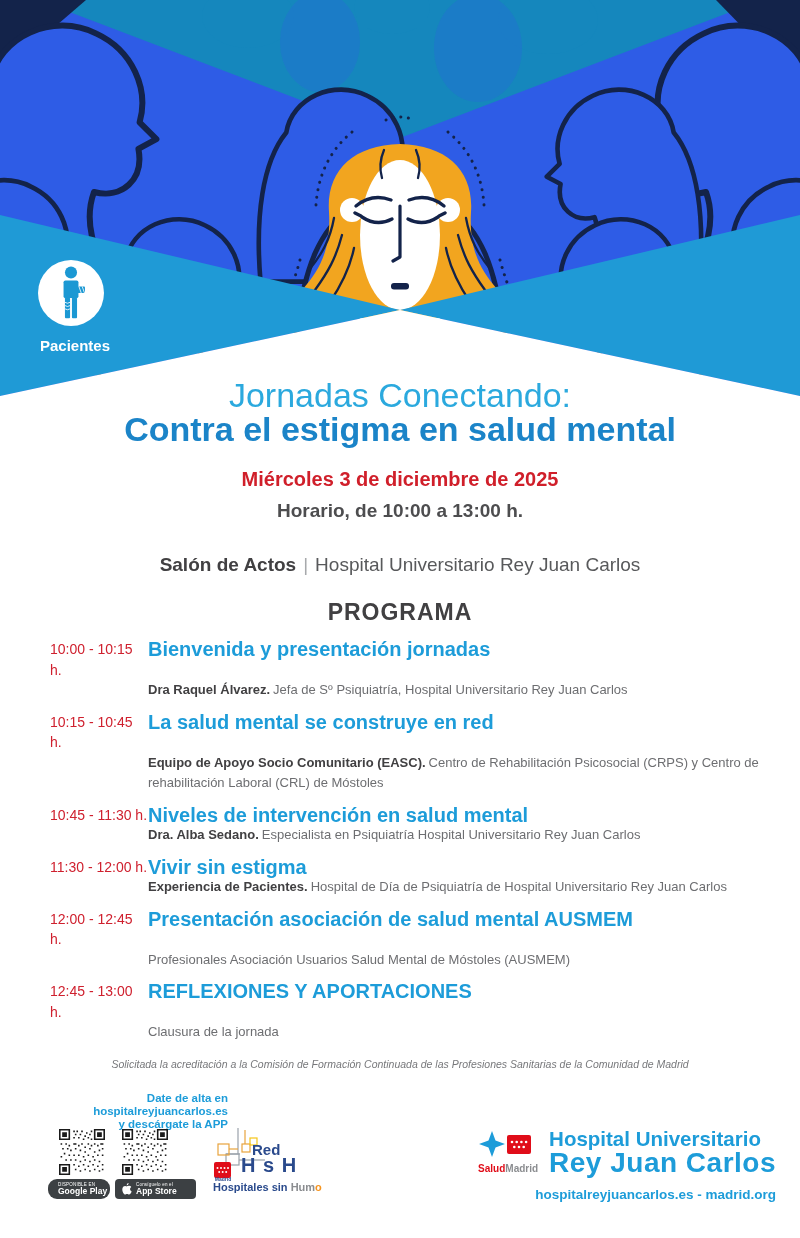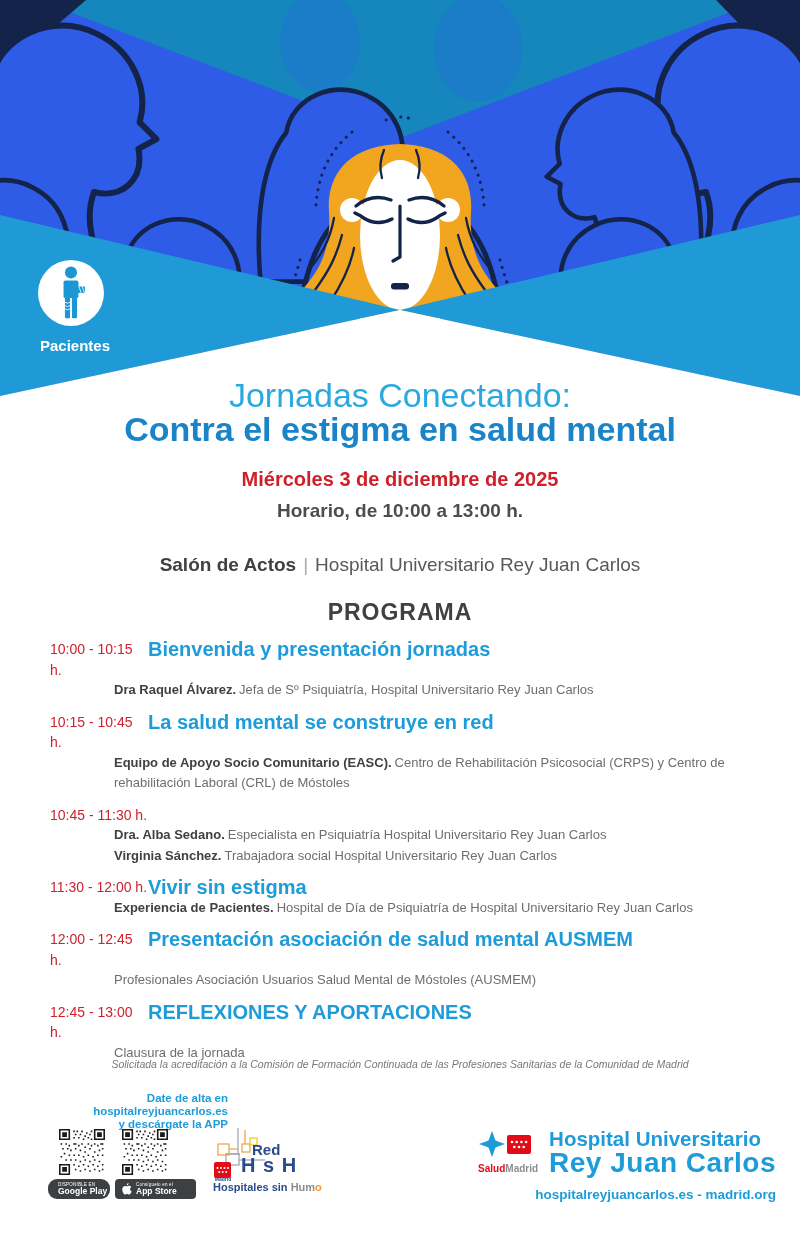--- a/index.html
+++ b/index.html
@@ -27,7 +27,7 @@
   .pi-head{display:flex;line-height:20.5px;}
   .pi-time{width:98px;flex:none;font-weight:normal;font-size:14px;color:#cf202e;}
   .pi-title{font-weight:bold;font-size:20px;color:#1d9cd9;}
-  .pi-det{margin-left:64px;font-size:13px;line-height:20.5px;color:#6d6e71;}
+  .pi-det{margin-left:98px;font-size:13px;line-height:20.5px;color:#6d6e71;}
   .pi-det b{color:#414042;margin-right:3px;}
   .pi-det b:empty{display:none;margin:0;}
   .accred{position:absolute;top:1058px;left:0;right:0;text-align:center;font-size:10.5px;

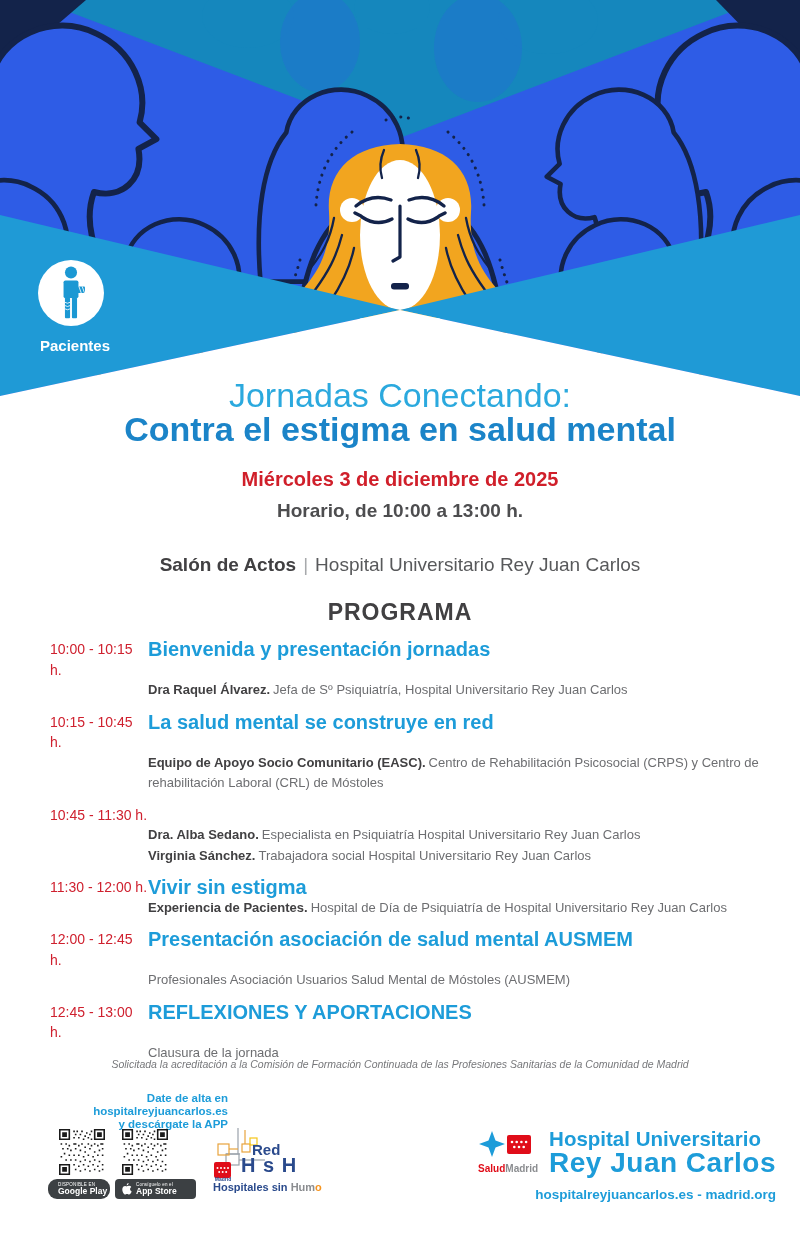--- a/index.html
+++ b/index.html
@@ -198,6 +198,7 @@
     <div class="pi">
       <div class="pi-head">
         <span class="pi-time">10:45 - 11:30 h.</span>
+        <span class="pi-title">Niveles de intervención en salud mental</span>
       </div>
       <div class="pi-det"><b>Dra. Alba Sedano.</b><span>Especialista en Psiquiatría Hospital Universitario Rey Juan Carlos</span></div>
       <div class="pi-det"><b>Virginia Sánchez.</b><span>Trabajadora social Hospital Universitario Rey Juan Carlos</span></div>

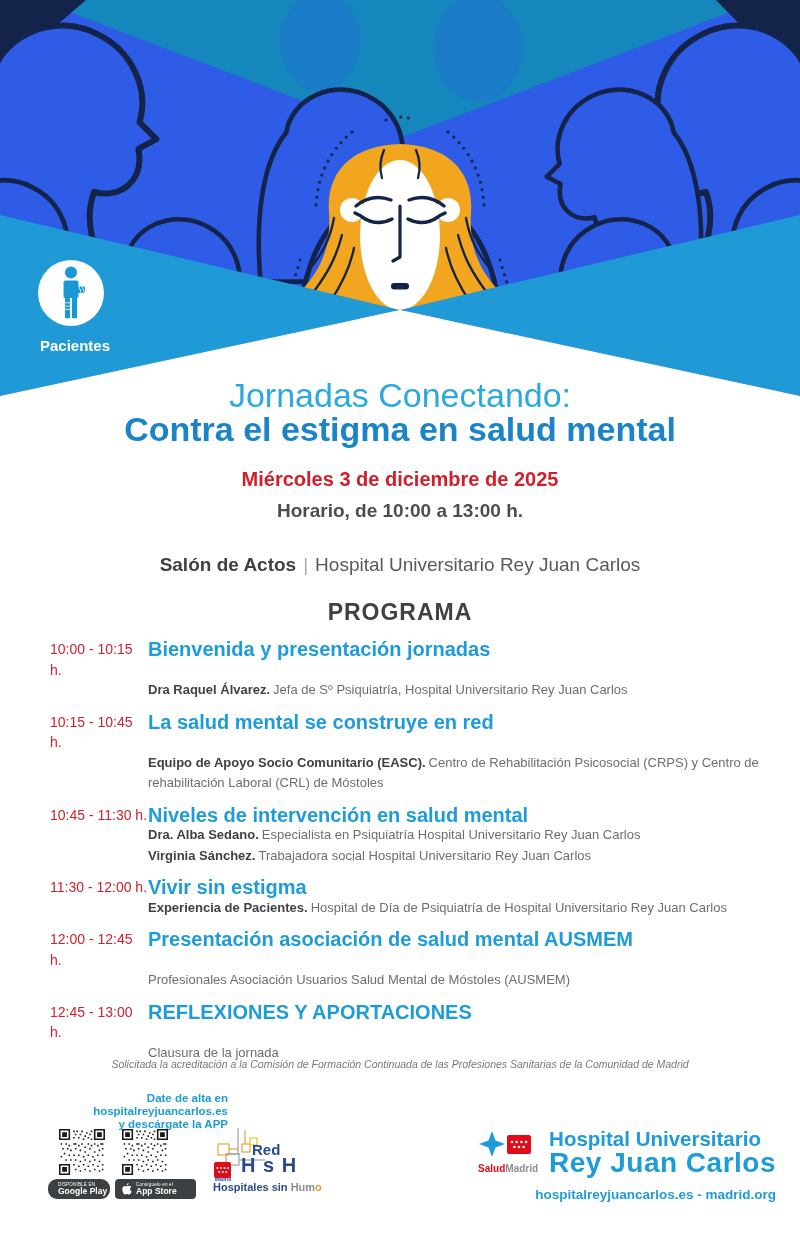--- a/index.html
+++ b/index.html
@@ -201,7 +201,6 @@
         <span class="pi-title">Niveles de intervención en salud mental</span>
       </div>
       <div class="pi-det"><b>Dra. Alba Sedano.</b><span>Especialista en Psiquiatría Hospital Universitario Rey Juan Carlos</span></div>
-      <div class="pi-det"><b>Virginia Sánchez.</b><span>Trabajadora social Hospital Universitario Rey Juan Carlos</span></div>
     </div>
 
     <div class="pi">

